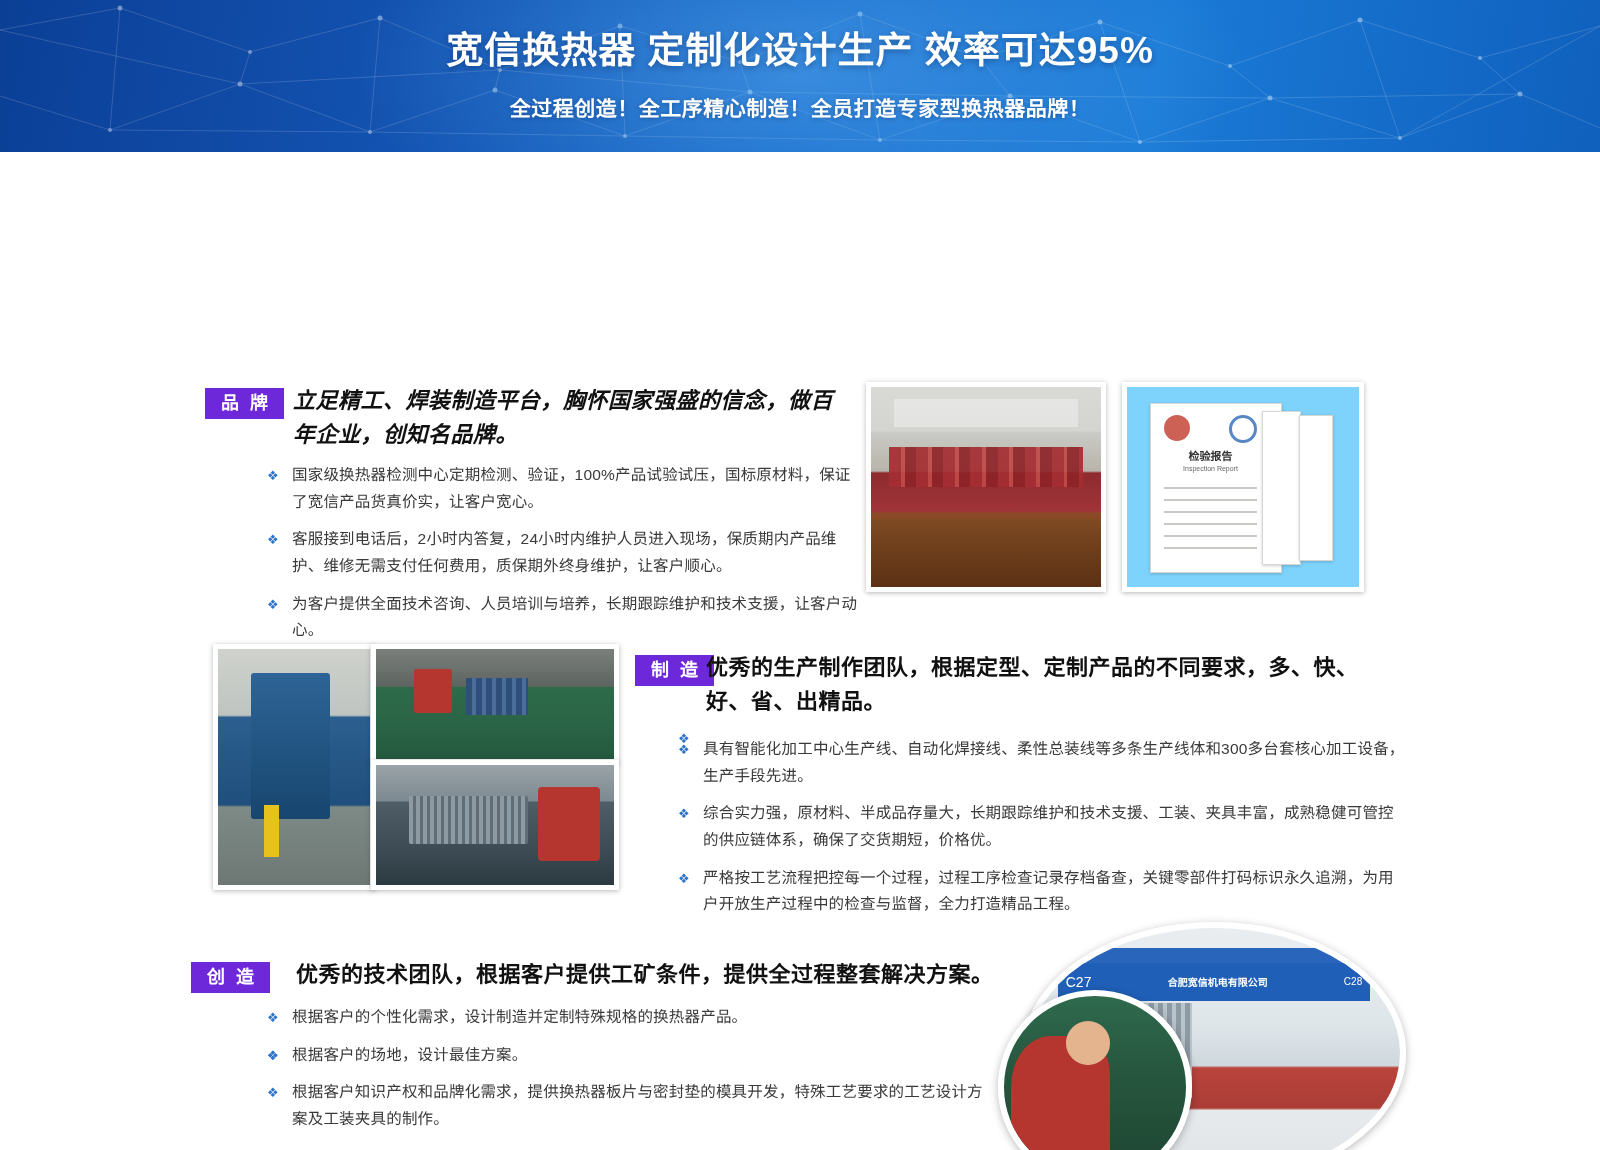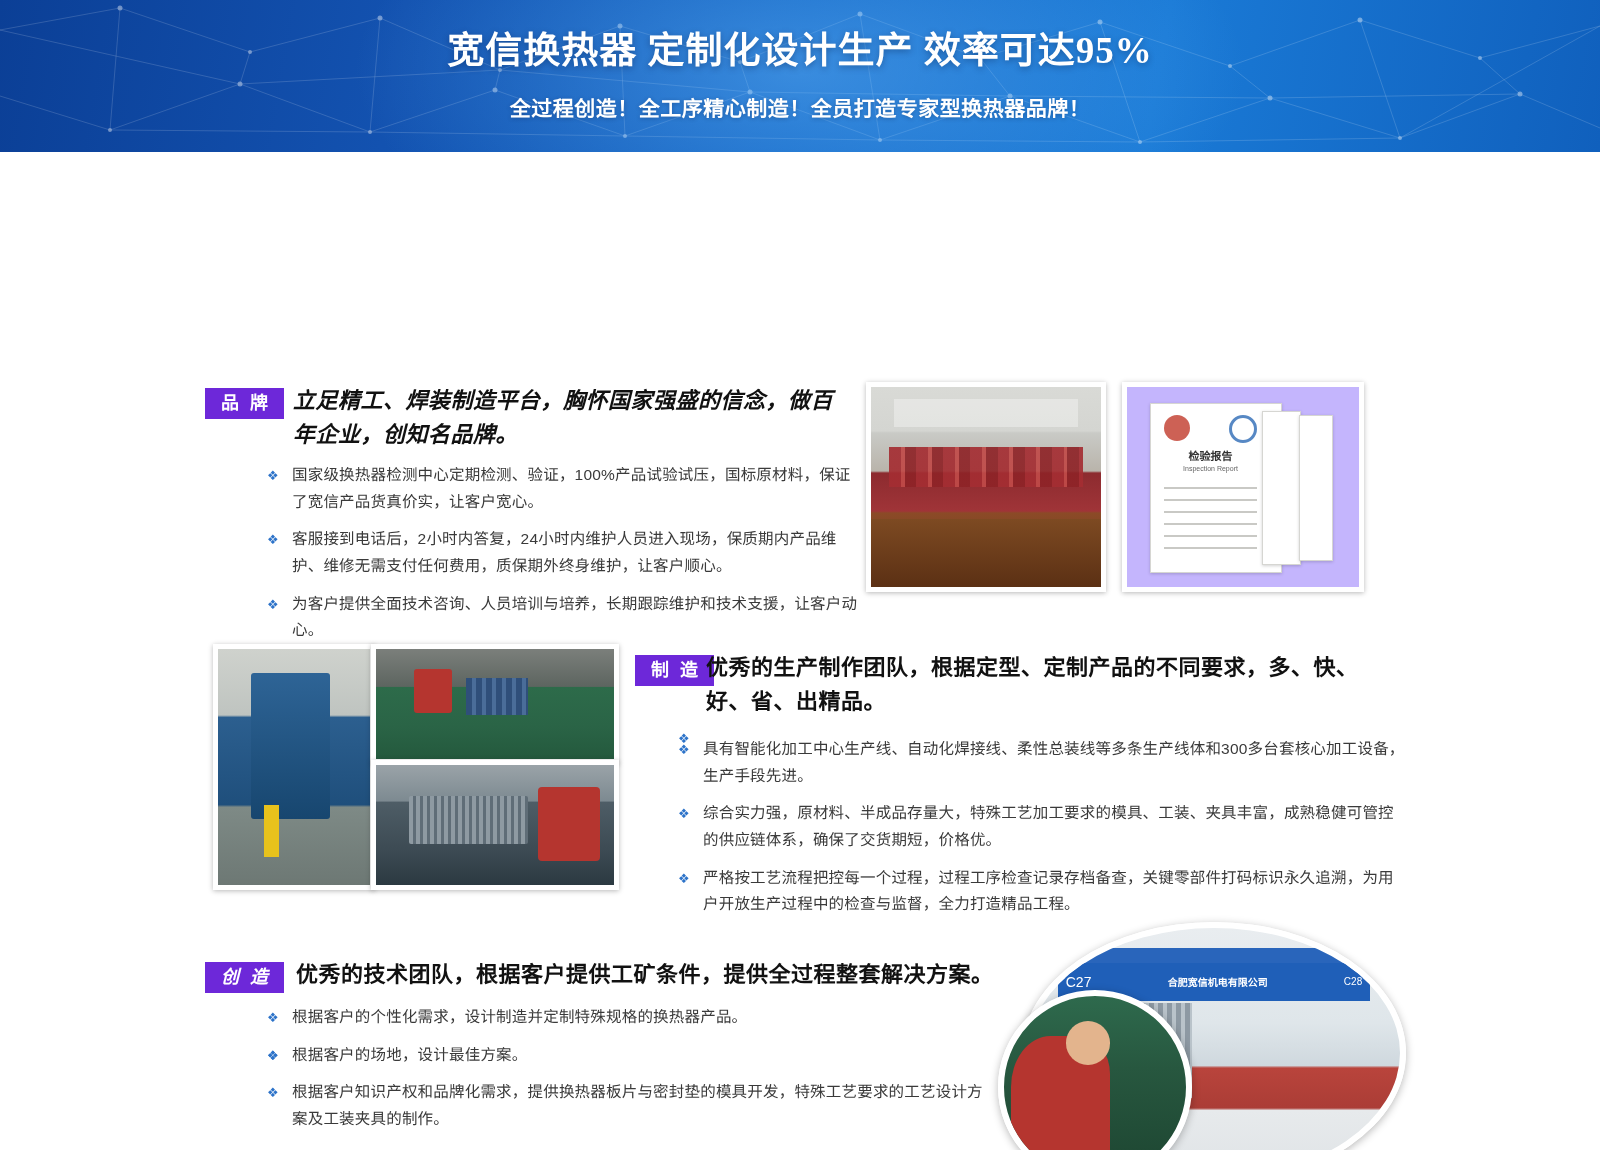--- a/index.html
+++ b/index.html
@@ -44,7 +44,6 @@
     z-index: 3;
     text-align: center;
     padding-top: 20px;
-    font-family: Liberation Serif, serif;
   }
   .banner h1 {
     margin: 0;

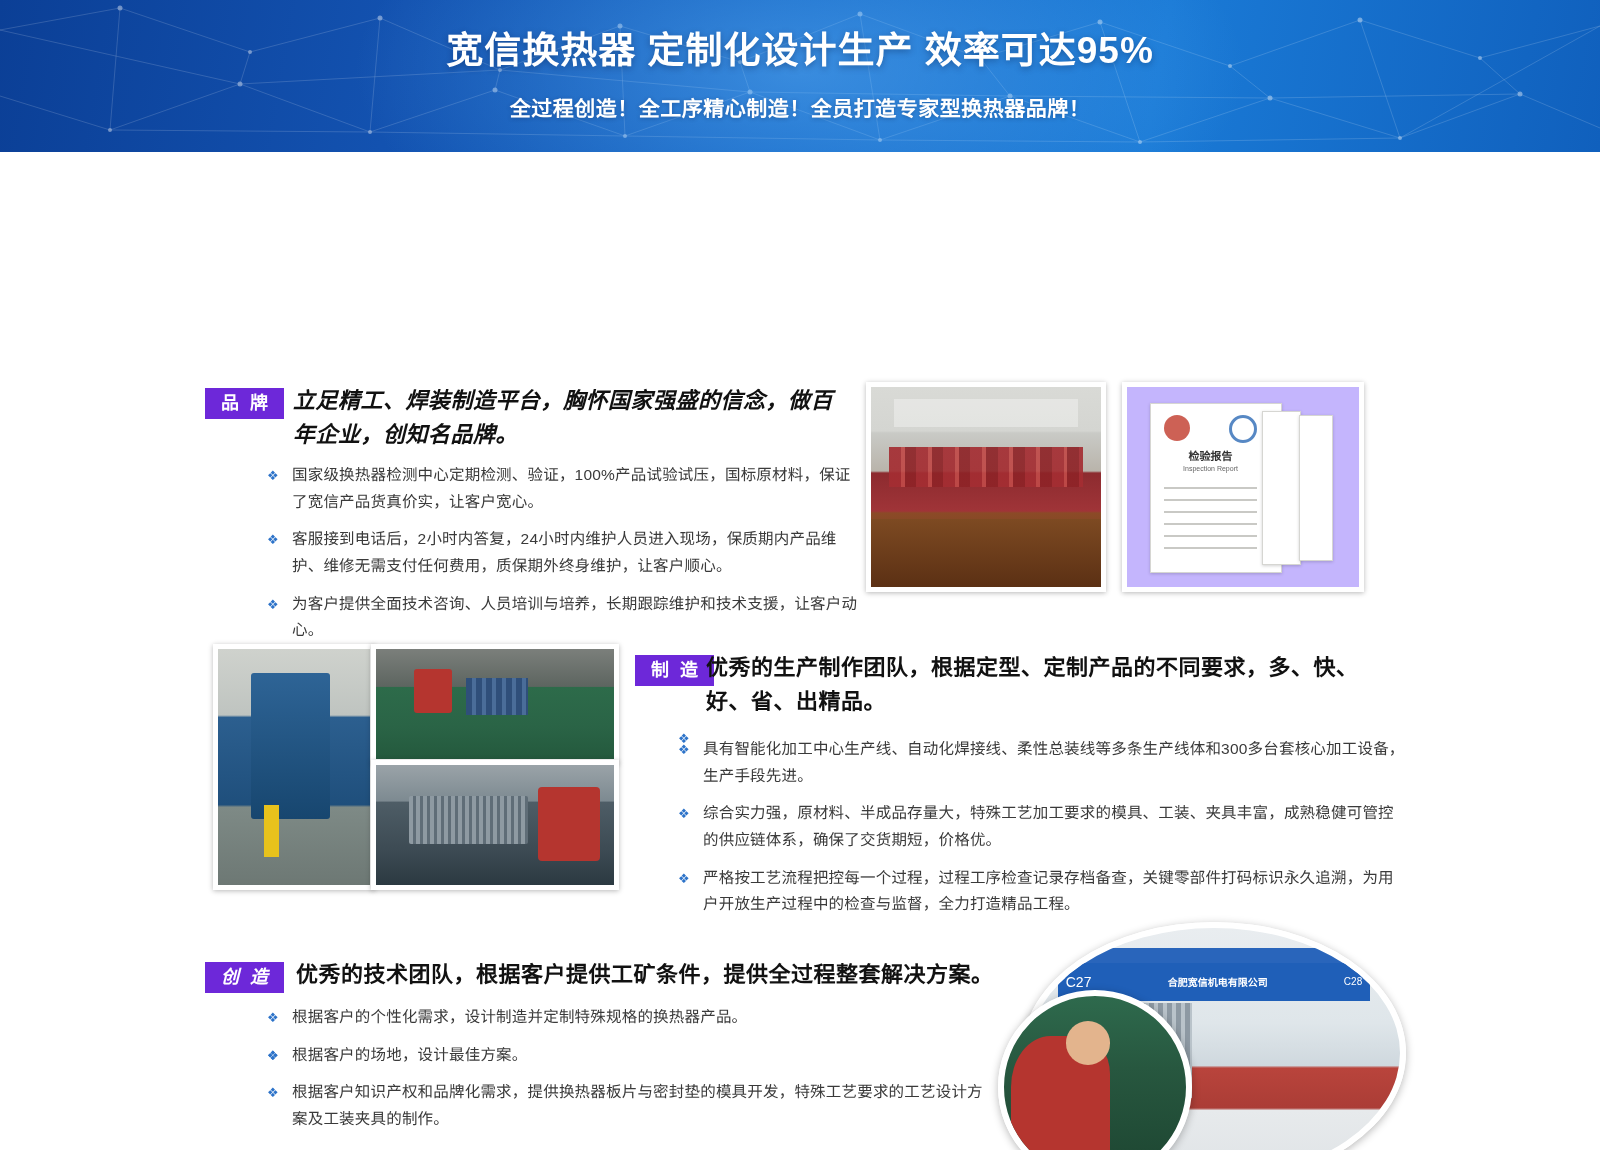--- a/index.html
+++ b/index.html
@@ -160,7 +160,7 @@
     background:linear-gradient(180deg,#7d4a22,#5b3014);
   }
   .p-cert {
-    background:#c4b5fd;
+    background:#7dd3fc;
   }
   .p-cert .doc{
     position:absolute;background:#fff;border:1px solid #d6d6d2;box-shadow:0 1px 3px rgba(0,0,0,.18);

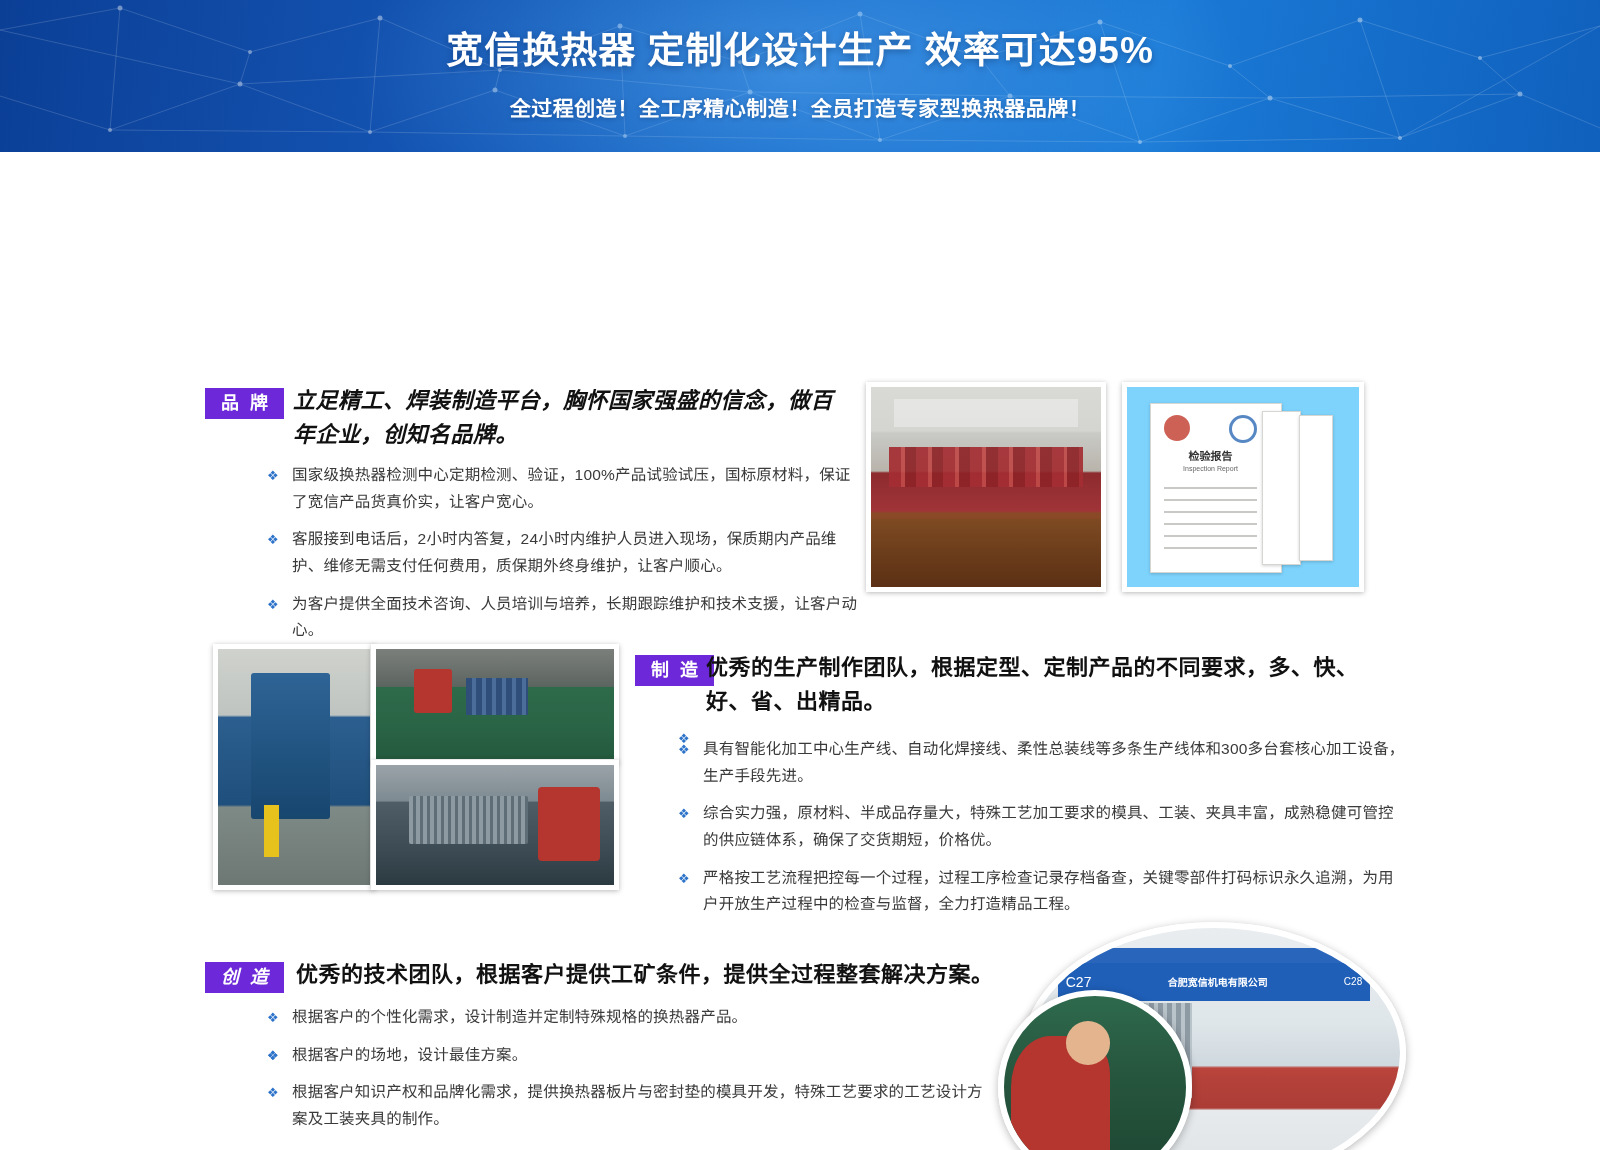--- a/index.html
+++ b/index.html
@@ -311,7 +311,7 @@
     <ul class="bullets" style="position:absolute;left:676px;top:103px;width:730px;">
       <li><span class="bul">❖</span></li>
       <li><span class="bul">❖</span><span>具有智能化加工中心生产线、自动化焊接线、柔性总装线等多条生产线体和300多台套核心加工设备，生产手段先进。</span></li>
-      <li><span class="bul">❖</span><span>综合实力强，原材料、半成品存量大，特殊工艺加工要求的模具、工装、夹具丰富，成熟稳健可管控的供应链体系，确保了交货期短，价格优。</span></li>
+      <li><span class="bul">❖</span><span>综合实力强，原材料、半成品存量大，长期跟踪维护和技术支援、工装、夹具丰富，成熟稳健可管控的供应链体系，确保了交货期短，价格优。</span></li>
       <li><span class="bul">❖</span><span>严格按工艺流程把控每一个过程，过程工序检查记录存档备查，关键零部件打码标识永久追溯，为用户开放生产过程中的检查与监督，全力打造精品工程。</span></li>
     </ul>
 

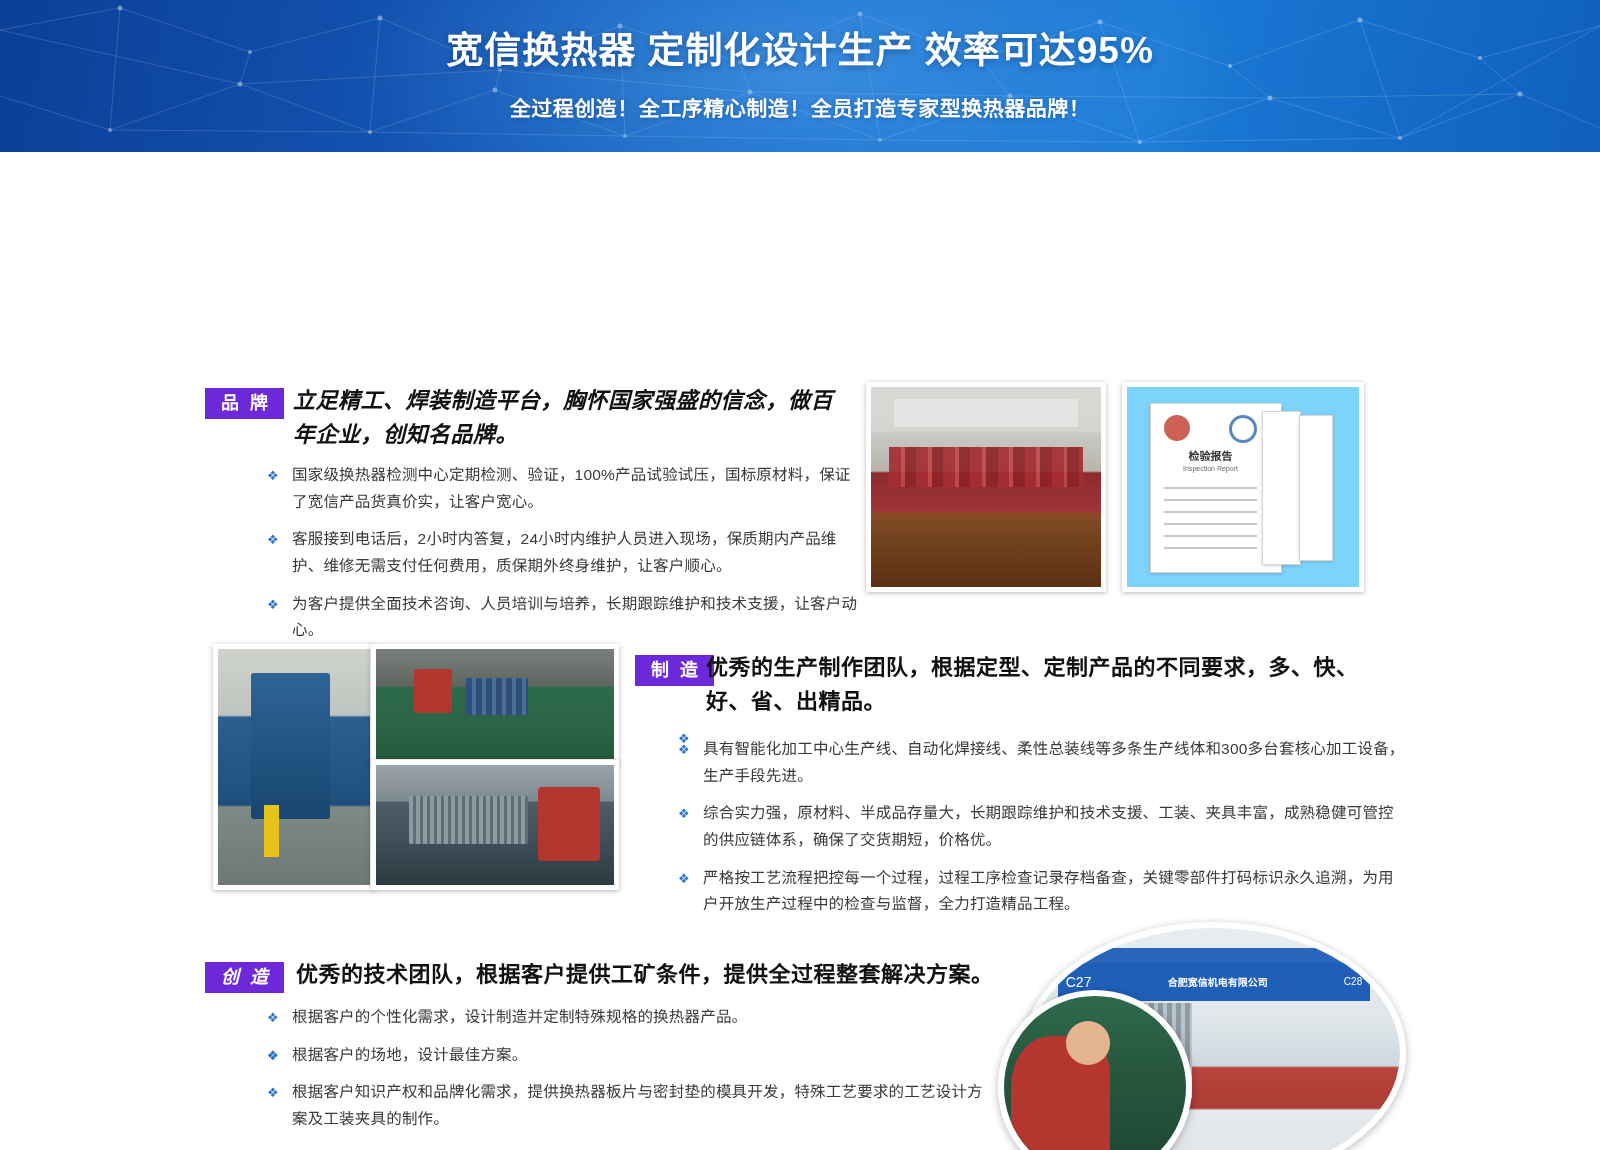--- a/index.html
+++ b/index.html
@@ -321,7 +321,7 @@
   </div>
 
   <div class="sec3">
-    <div style="position:absolute;left:205px;top:20px;font-style:italic;">
+    <div style="position:absolute;left:191px;top:20px;">
       <span class="tag">创 造</span>
     </div>
     <div class="headline" style="position:absolute;left:296px;top:16px;width:740px;">优秀的技术团队，根据客户提供工矿条件，提供全过程整套解决方案。</div>

